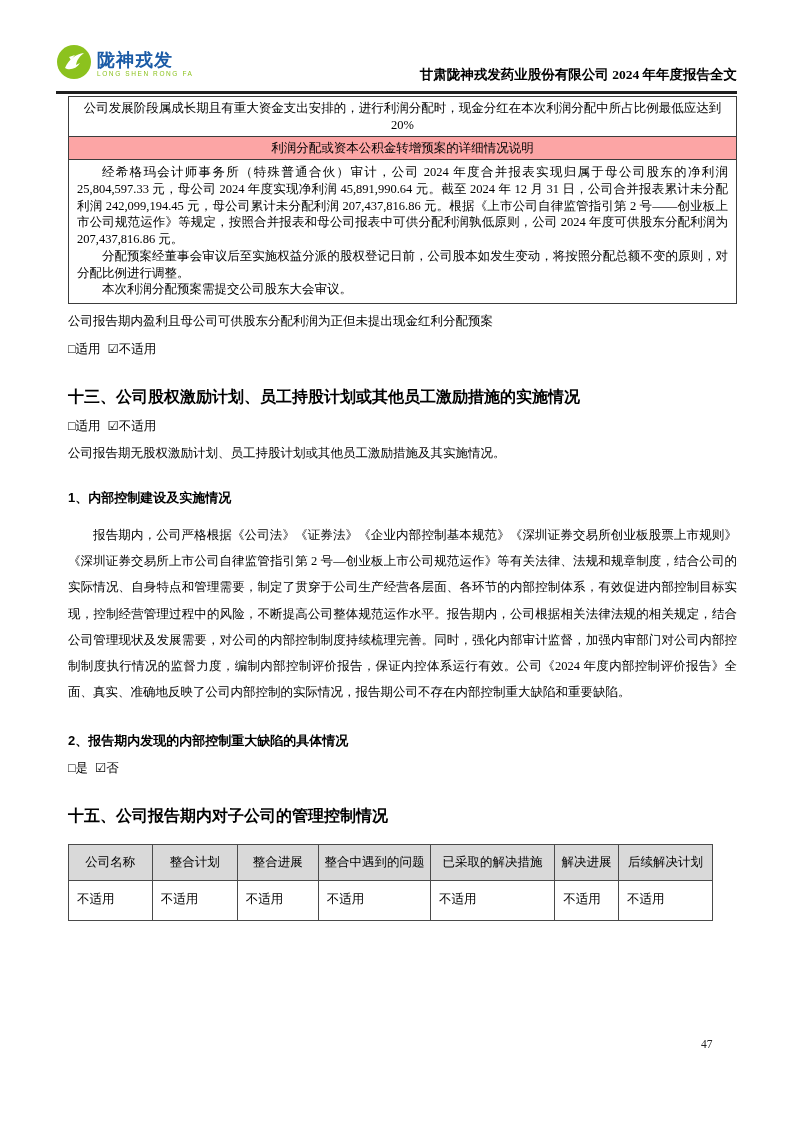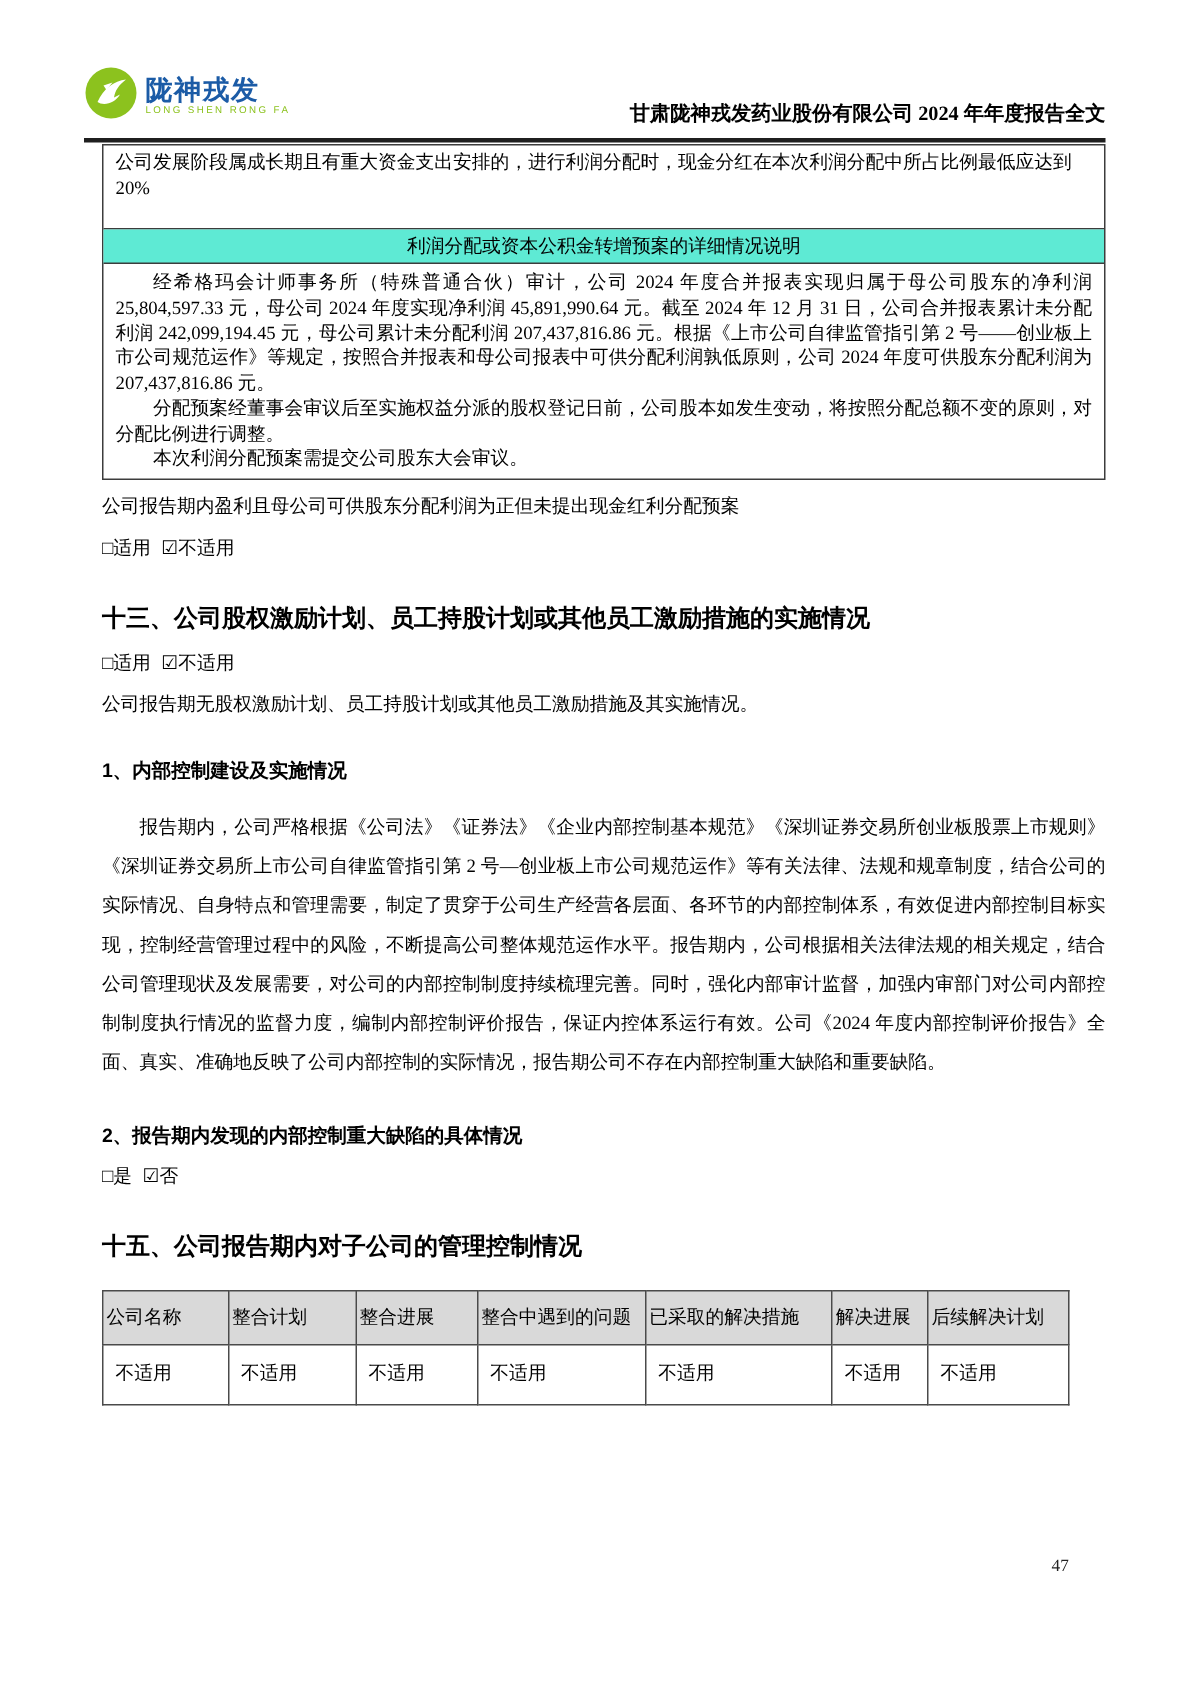--- a/index.html
+++ b/index.html
@@ -33,7 +33,7 @@
   .content{position:absolute;left:68px;top:96px;width:669px;}
   
   .dividend-box{border:1px solid #3c3c3c;font-size:12.5px;}
-  .policy-cell{padding:3px 8px 18px;line-height:1.35;border-bottom:1px solid #3c3c3c;}
+  .policy-cell{padding:3px 8px 2px;line-height:1.35;border-bottom:1px solid #3c3c3c;text-align:center;}
   .band{
     background:#5eead4;text-align:center;padding:3px 4px;
     border-bottom:1px solid #3c3c3c;line-height:1.3;

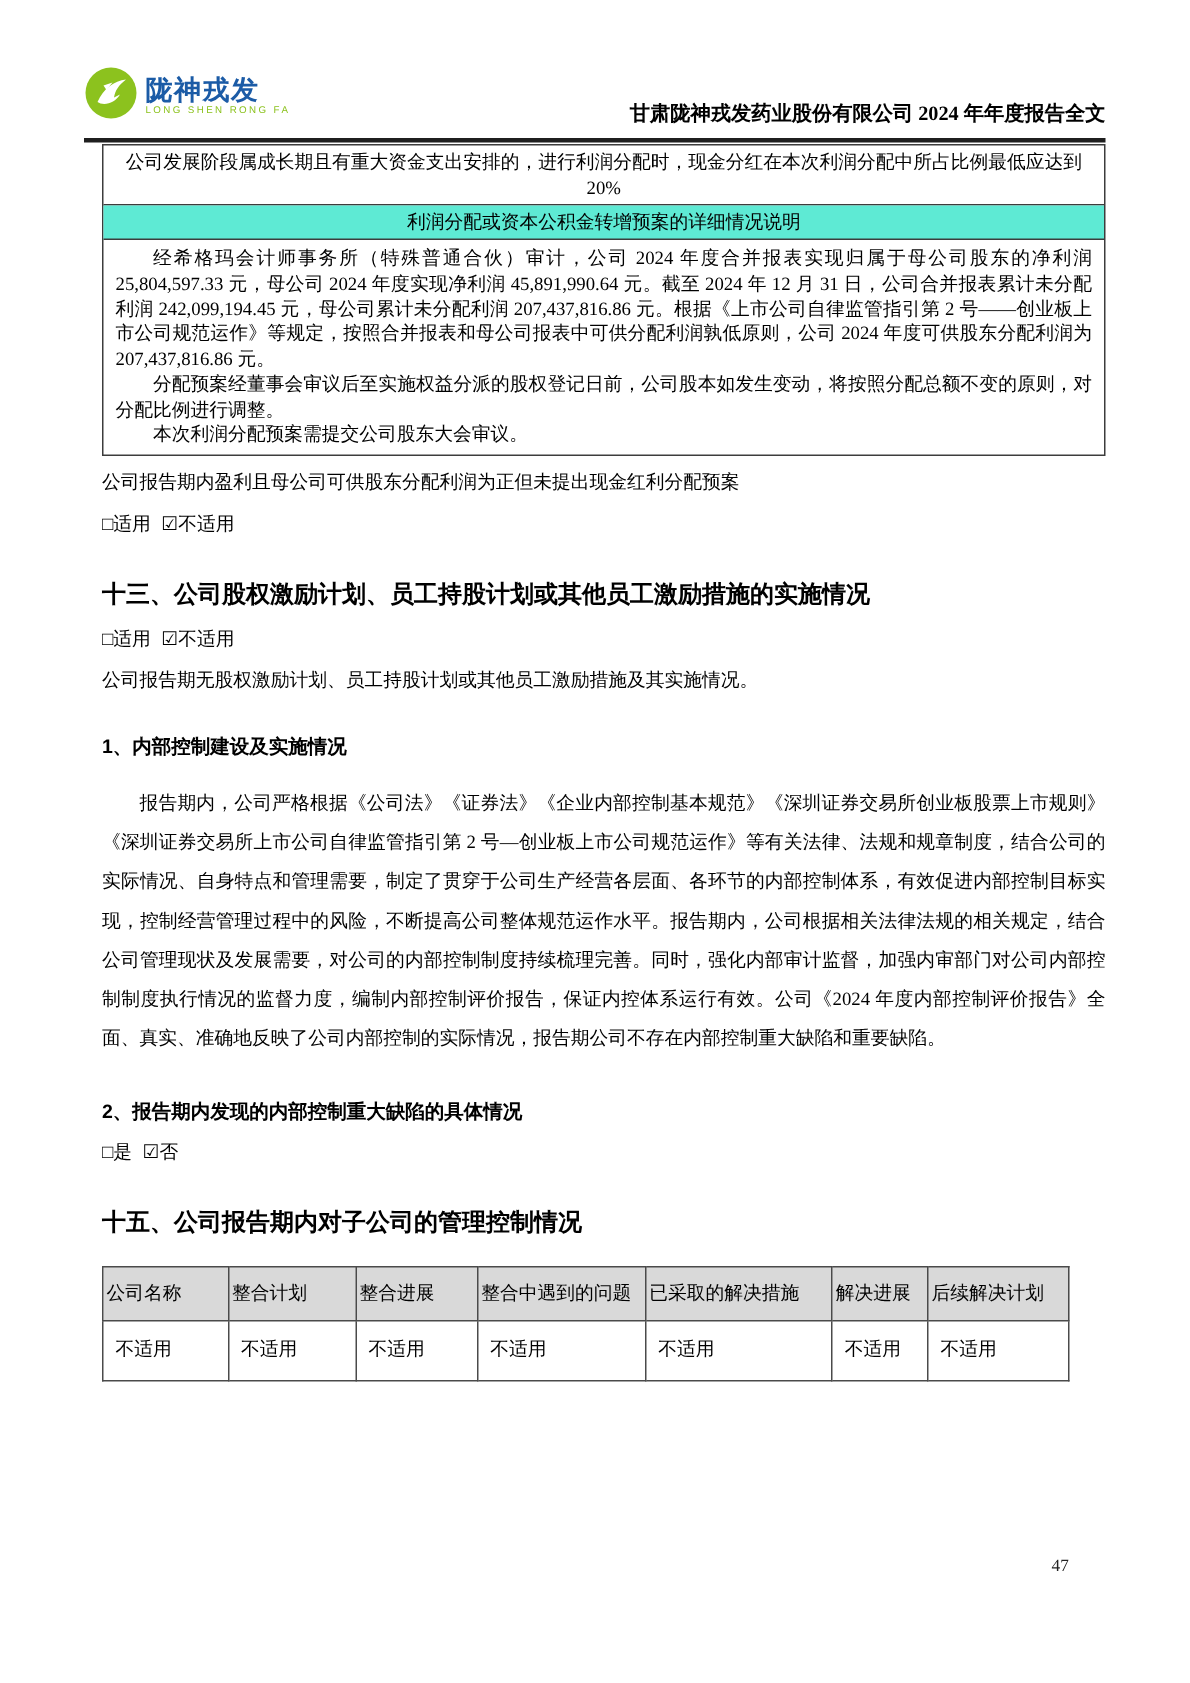--- a/index.html
+++ b/index.html
@@ -35,7 +35,7 @@
   .dividend-box{border:1px solid #3c3c3c;font-size:12.5px;}
   .policy-cell{padding:3px 8px 2px;line-height:1.35;border-bottom:1px solid #3c3c3c;text-align:center;}
   .band{
-    background:#5eead4;text-align:center;padding:3px 4px;
+    background:#fca5a5;text-align:center;padding:3px 4px;
     border-bottom:1px solid #3c3c3c;line-height:1.3;
   }
   .box-paras{padding:4px 8px 5px;}

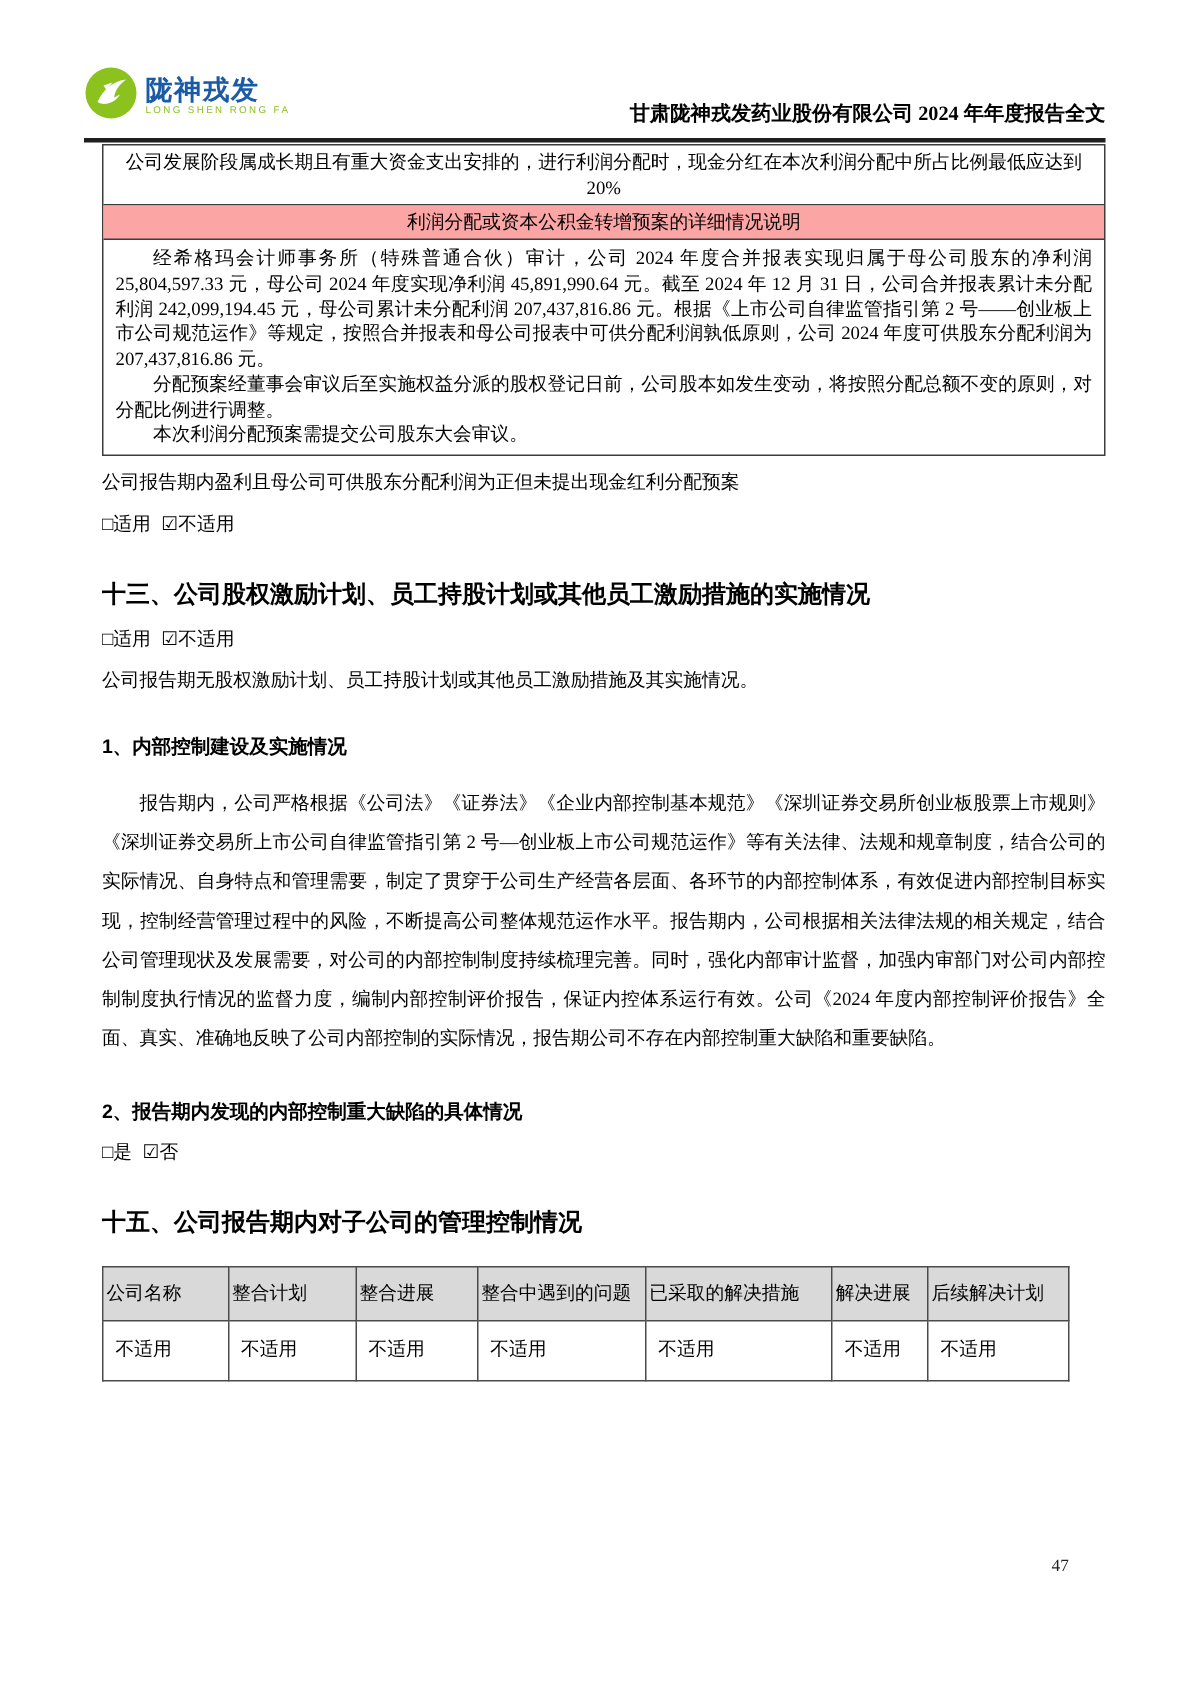--- a/index.html
+++ b/index.html
@@ -67,7 +67,7 @@
   }
   .sub-table th,.sub-table td{border:1px solid #4a4a4a;}
   .sub-table th{
-    background:#d9d9d9;font-weight:normal;text-align:left;
+    background:#d9d9d9;font-weight:normal;text-align:center;
     padding:9px 2px;
   }
   .sub-table td{padding:10px 8px 12px;text-align:left;vertical-align:middle;}

